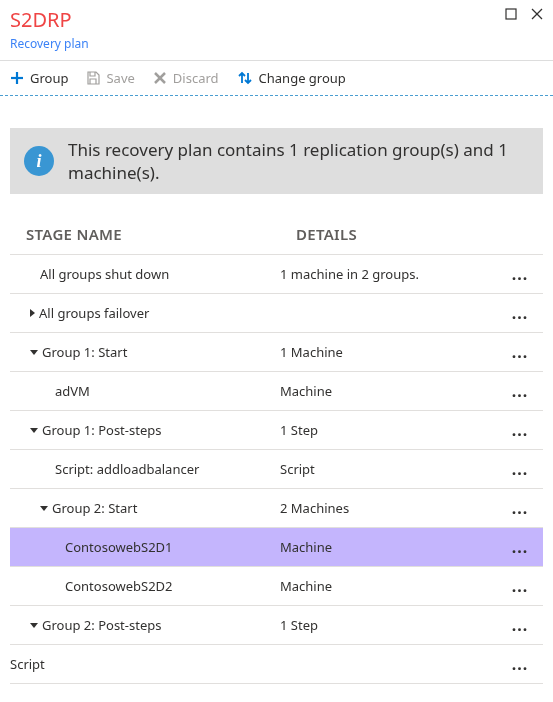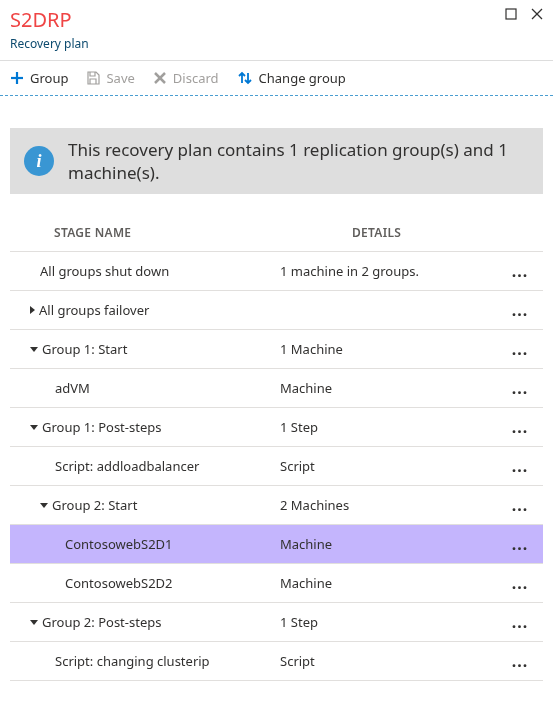--- a/index.html
+++ b/index.html
@@ -28,7 +28,7 @@
   }
   .subtitle {
     font-size: 12px;
-    color: #0c4a6e;
+    color: #3b82f6;
   }
   .window-controls {
     position: absolute;

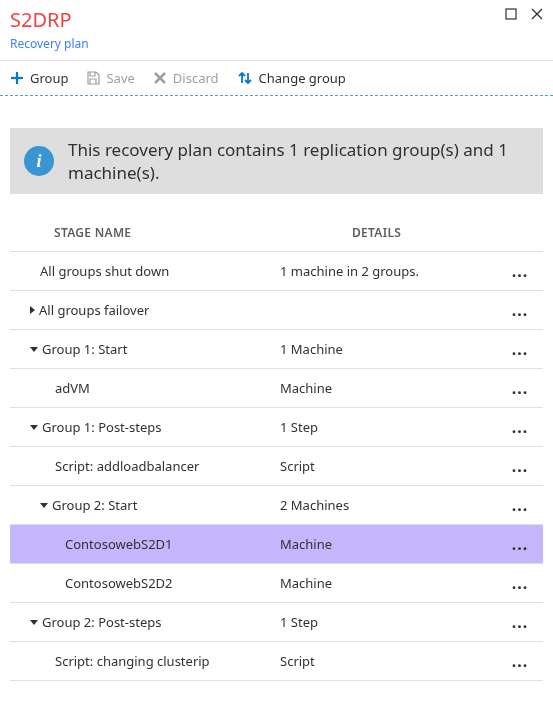--- a/index.html
+++ b/index.html
@@ -110,11 +110,10 @@
     border-bottom: 1px solid #e1dfdd;
   }
   .thead .col {
-    font-size: 12px;
+    font-size: 15px;
     font-weight: 600;
     color: #605e5c;
     letter-spacing: 0.3px;
-    margin-left: 28px;
   }
   .col-name { width: 270px; }
   .col-details { flex: 1; }

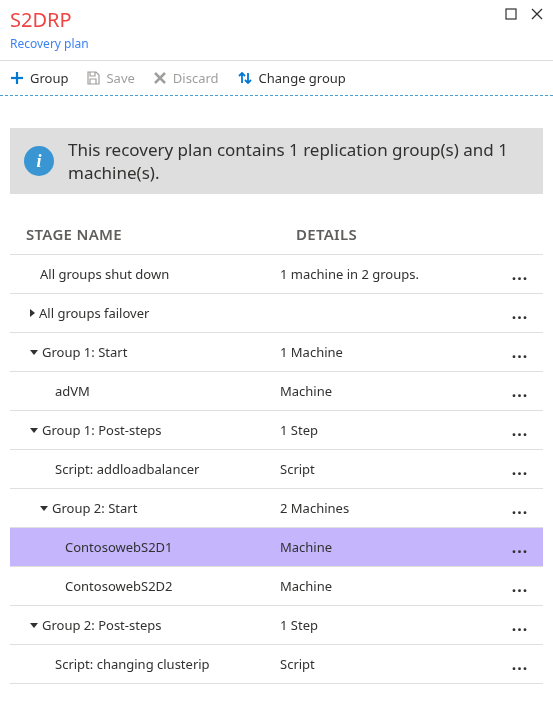--- a/index.html
+++ b/index.html
@@ -338,9 +338,6 @@
         </div>
       </div>
       <div class="row">
-        <div class="name" style="padding-left: 45px;">
-          <span>Script: changing clusterip</span>
-        </div>
         <div class="details">Script</div>
         <div class="actions">
           <span class="dots">...</span>

